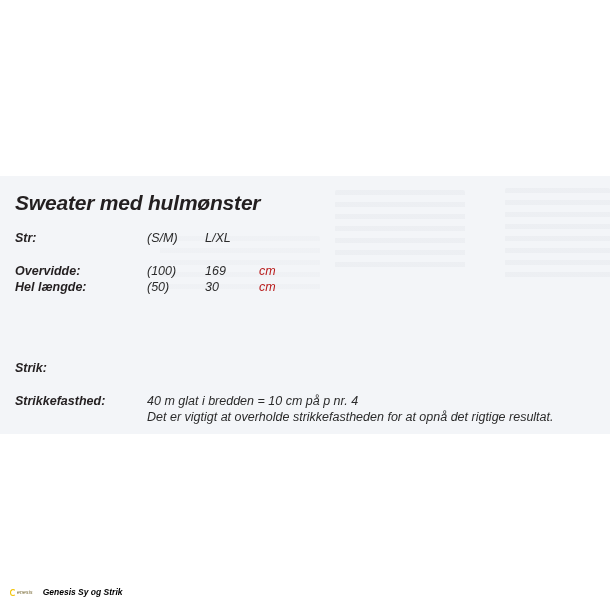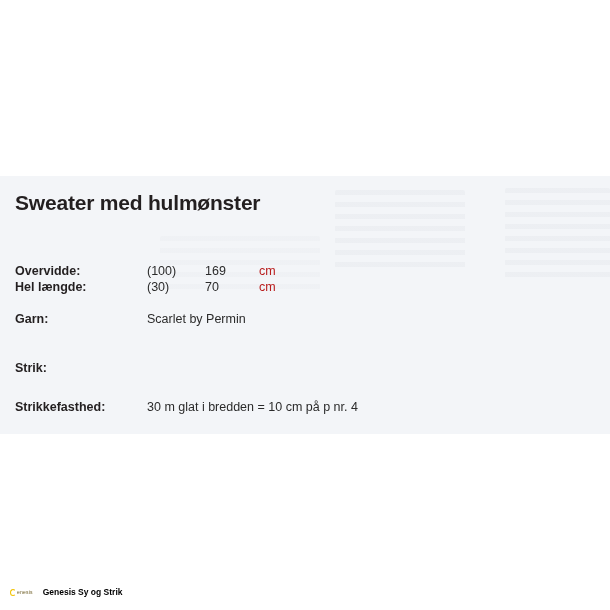--- a/index.html
+++ b/index.html
@@ -2,7 +2,7 @@
 <html><head>
   <meta charset="utf-8">
   <style>
-    * { margin: 0; padding: 0; box-sizing: border-box; }
+    * { margin: 0; padding: 0; box-sizing: border-box; font-style: italic; }
     html, body {
       width: 610px; height: 610px;
       background: #ffffff;

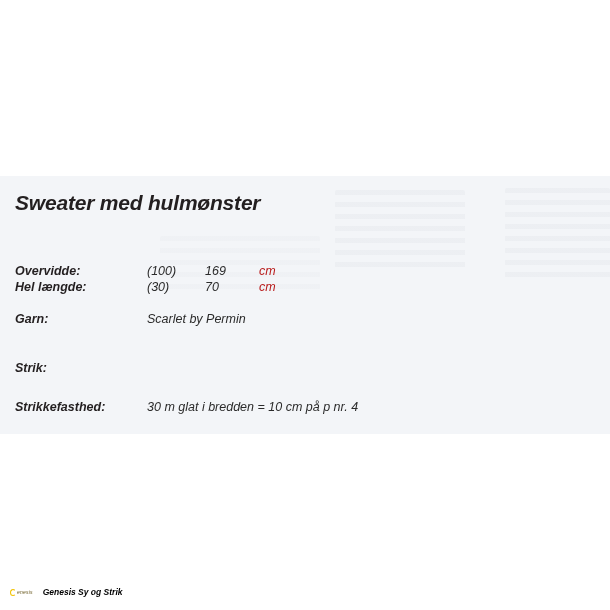--- a/index.html
+++ b/index.html
@@ -100,6 +100,11 @@
 
     <div class="title">Sweater med hulmønster</div>
 
+    <div class="row" style="top:55px;">
+      <span class="label">Str:</span>
+      <span class="c1">(S/M)</span>
+      <span class="c2">L/XL</span>
+    </div>
 
     <div class="row" style="top:88px;">
       <span class="label">Overvidde:</span>

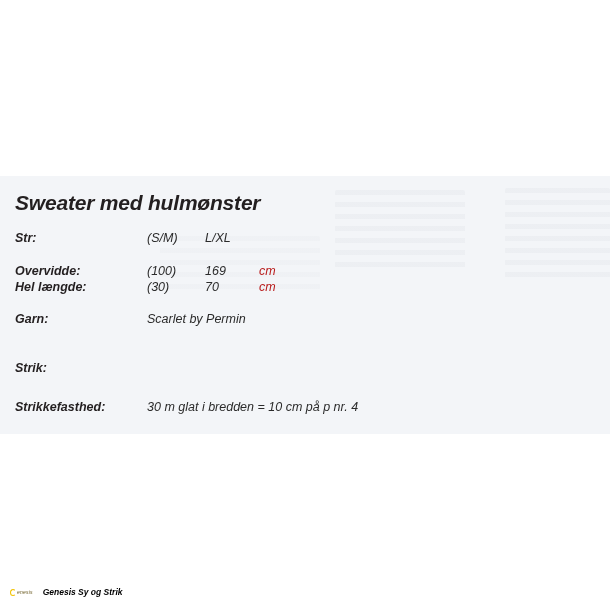--- a/index.html
+++ b/index.html
@@ -115,7 +115,7 @@
 
     <div class="row" style="top:104px;">
       <span class="label">Hel længde:</span>
-      <span class="c1">(30)</span>
+      <span class="c1">(50)</span>
       <span class="c2">70</span>
       <span class="c3">cm</span>
     </div>

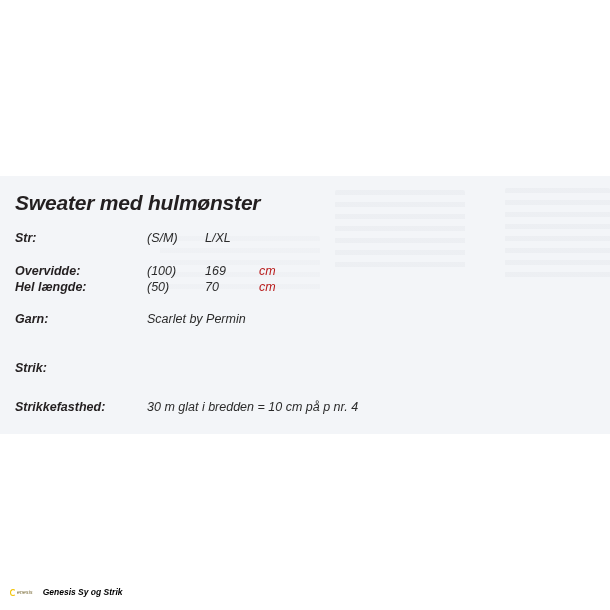--- a/index.html
+++ b/index.html
@@ -116,7 +116,7 @@
     <div class="row" style="top:104px;">
       <span class="label">Hel længde:</span>
       <span class="c1">(50)</span>
-      <span class="c2">70</span>
+      <span class="c2">30</span>
       <span class="c3">cm</span>
     </div>
 

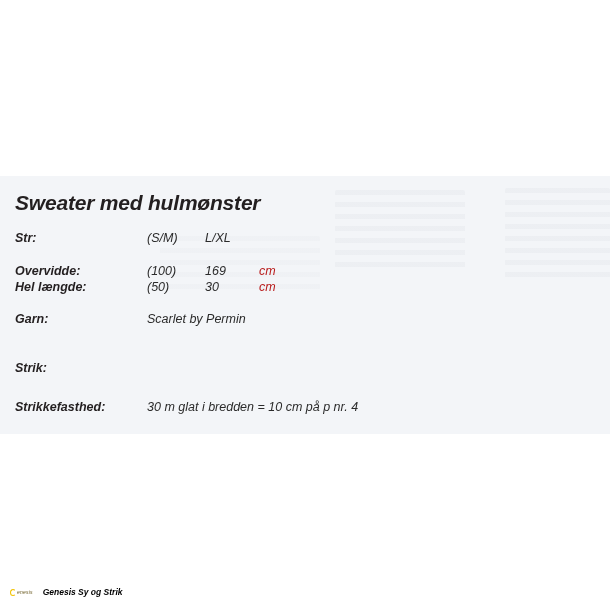--- a/index.html
+++ b/index.html
@@ -120,10 +120,6 @@
       <span class="c3">cm</span>
     </div>
 
-    <div class="row" style="top:136px;">
-      <span class="label">Garn:</span>
-      <span class="wide">Scarlet by Permin</span>
-    </div>
 
 
     <div class="row" style="top:185px;">

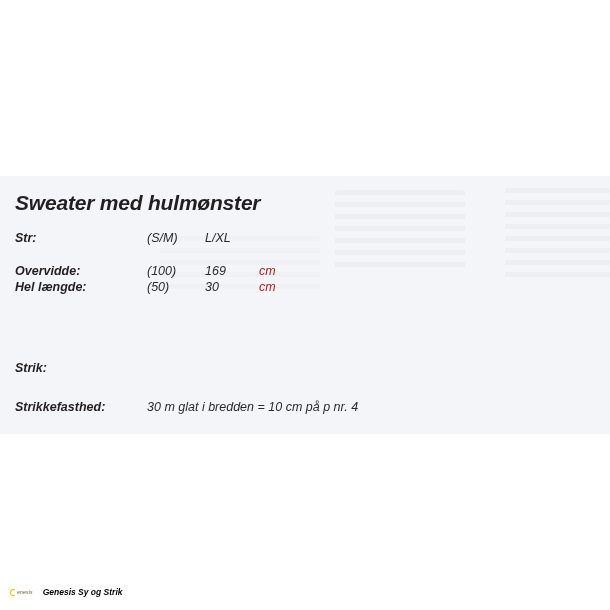--- a/index.html
+++ b/index.html
@@ -126,7 +126,7 @@
       <span class="label">Strik:</span>
     </div>
 
-    <div class="row" style="top:224px;">
+    <div class="row" style="top:218px;">
       <span class="label">Strikkefasthed:</span>
       <span class="wide">30 m glat i bredden = 10 cm på p nr. 4</span>
     </div>

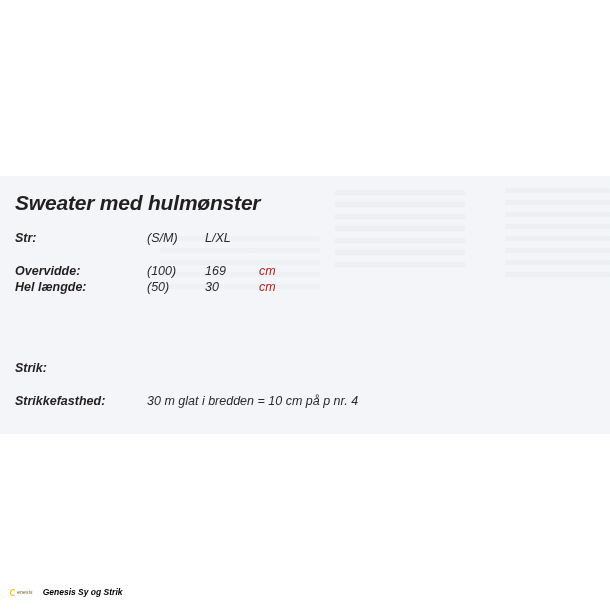--- a/index.html
+++ b/index.html
@@ -128,7 +128,7 @@
 
     <div class="row" style="top:218px;">
       <span class="label">Strikkefasthed:</span>
-      <span class="wide">30 m glat i bredden = 10 cm på p nr. 4</span>
+      <span class="wide">40 m glat i bredden = 10 cm på p nr. 4</span>
     </div>
   </div>
 

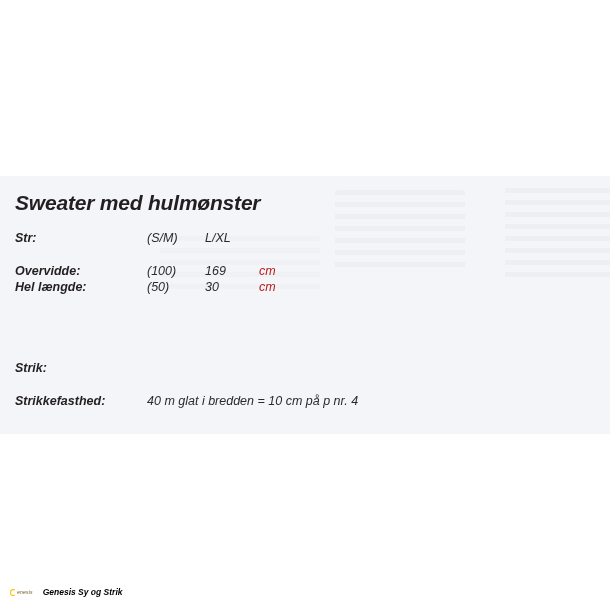--- a/index.html
+++ b/index.html
@@ -130,6 +130,9 @@
       <span class="label">Strikkefasthed:</span>
       <span class="wide">40 m glat i bredden = 10 cm på p nr. 4</span>
     </div>
+    <div class="row" style="top:234px;">
+      <span class="wide">Det er vigtigt at overholde strikkefastheden for at opnå det rigtige resultat.</span>
+    </div>
   </div>
 
   <div class="footer">

